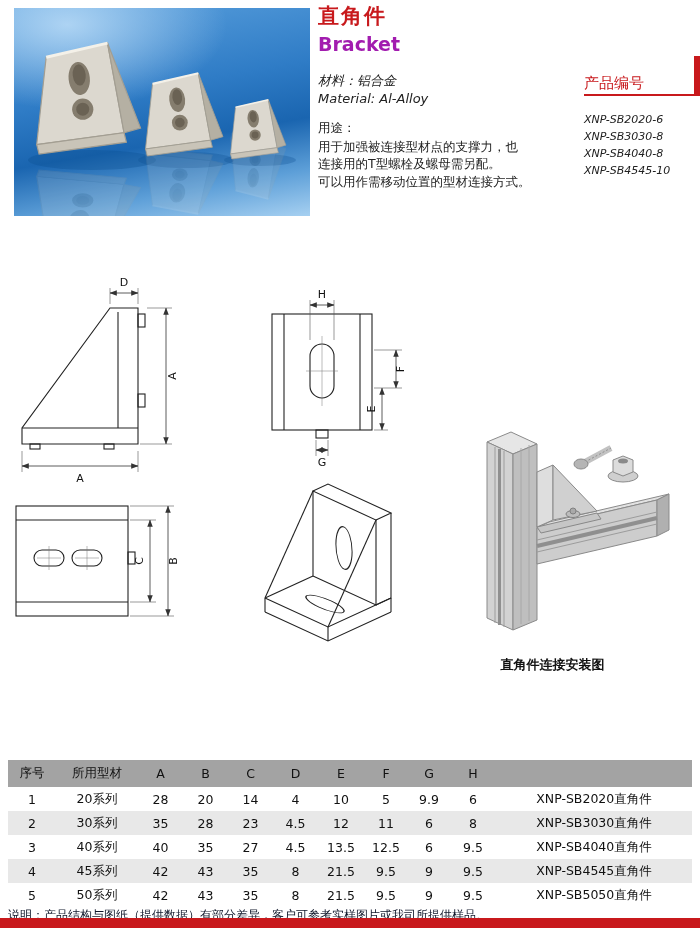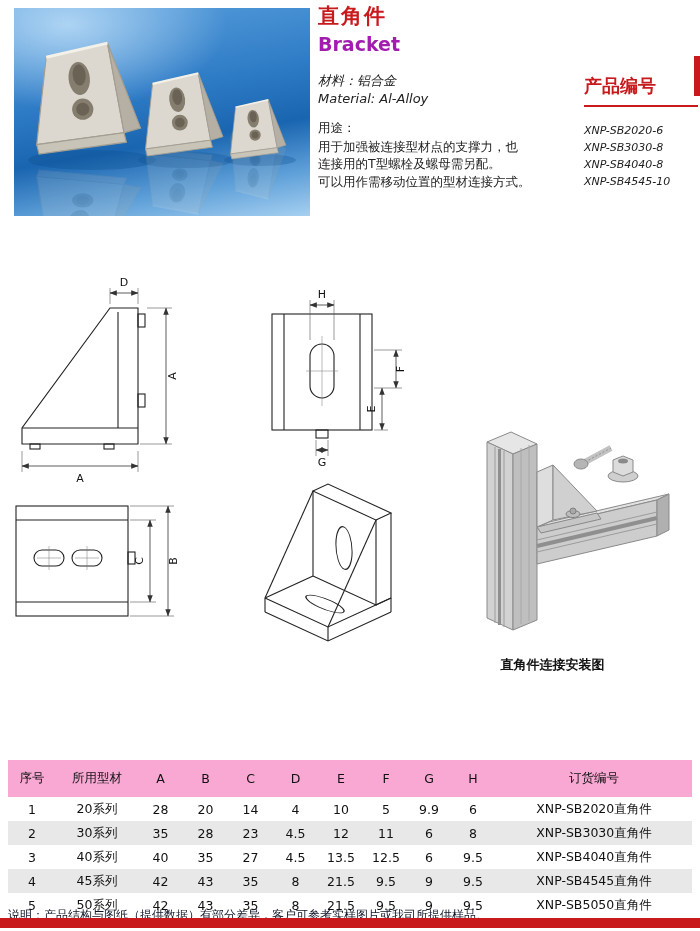--- a/index.html
+++ b/index.html
@@ -31,7 +31,7 @@
   .usage-label { margin-bottom:1px; }
 
   .code-block { position:absolute; left:584px; top:74px; width:114px; }
-  .code-title { color:#c8191c; font-weight:bold; font-size:18px; padding-bottom:7px; border-bottom:2px solid #c8191c; }
+  .code-title { color:#c8191c; font-weight:normal; font-size:15px; padding-bottom:1px; border-bottom:2px solid #c8191c; }
   .code-list { margin-top:15px; }
   .code-item { font-size:11px; line-height:17px; color:#222; white-space:nowrap;font-style:italic; }
 

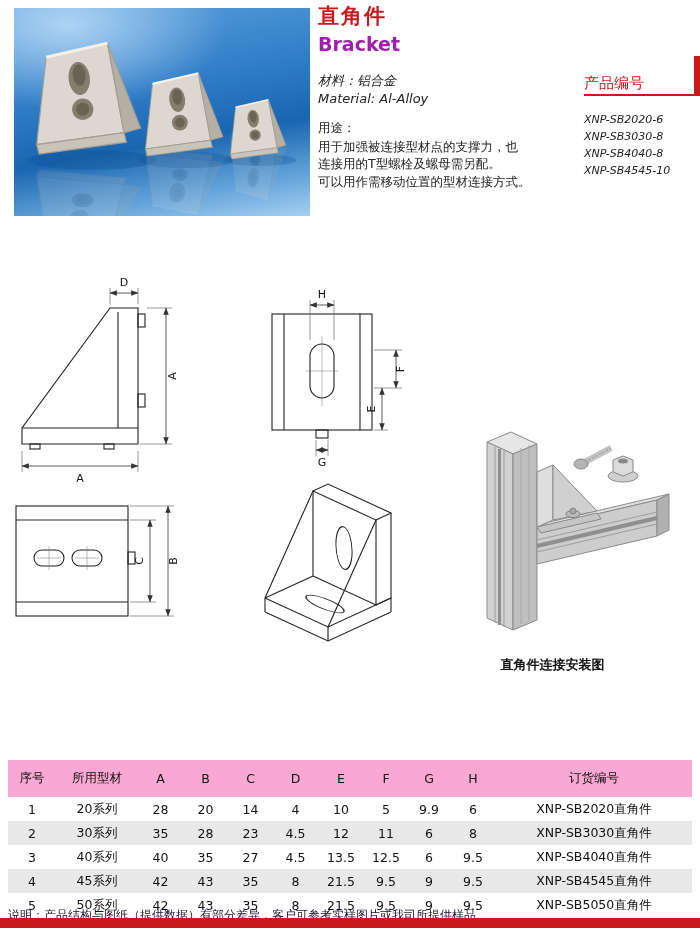--- a/index.html
+++ b/index.html
@@ -58,7 +58,7 @@
     height:24px; align-items:center; text-align:center;
     font-size:12.5px; color:#111;
   }
-  .thead-row { background:#f9a8d4; height:37px; }
+  .thead-row { background:#a3a3a3; height:27px; }
   .alt { background:#e8e8e8; }
   .tcell { overflow:hidden; white-space:nowrap; }
 

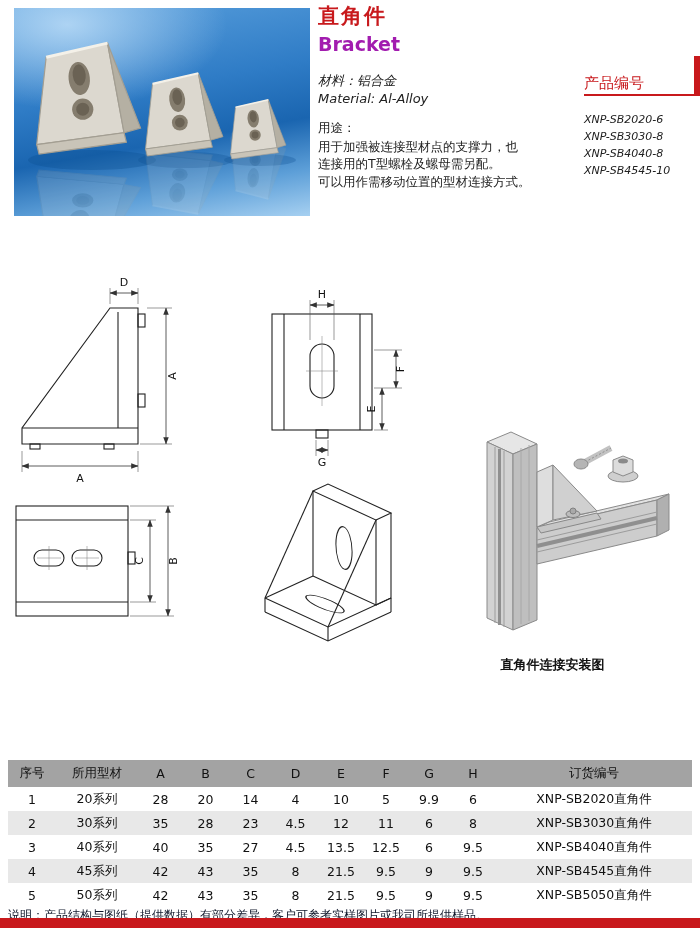--- a/index.html
+++ b/index.html
@@ -267,7 +267,6 @@
         <div class="tcell">F</div>
         <div class="tcell">G</div>
         <div class="tcell">H</div>
-        <div class="tcell">订货编号</div>
       </div>
       <div class="trow">
         <div class="tcell">1</div>

